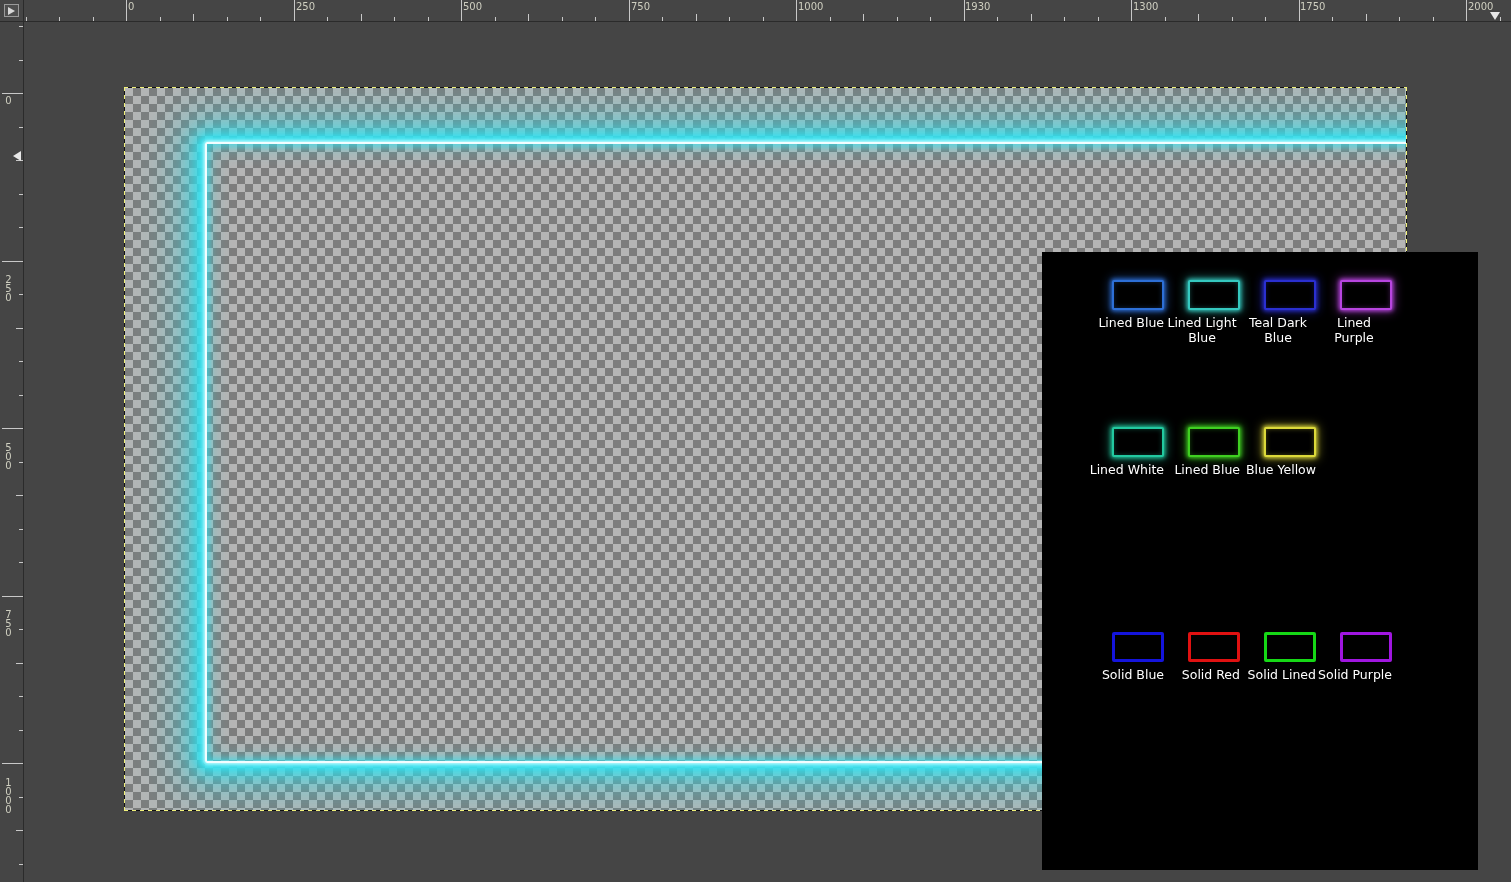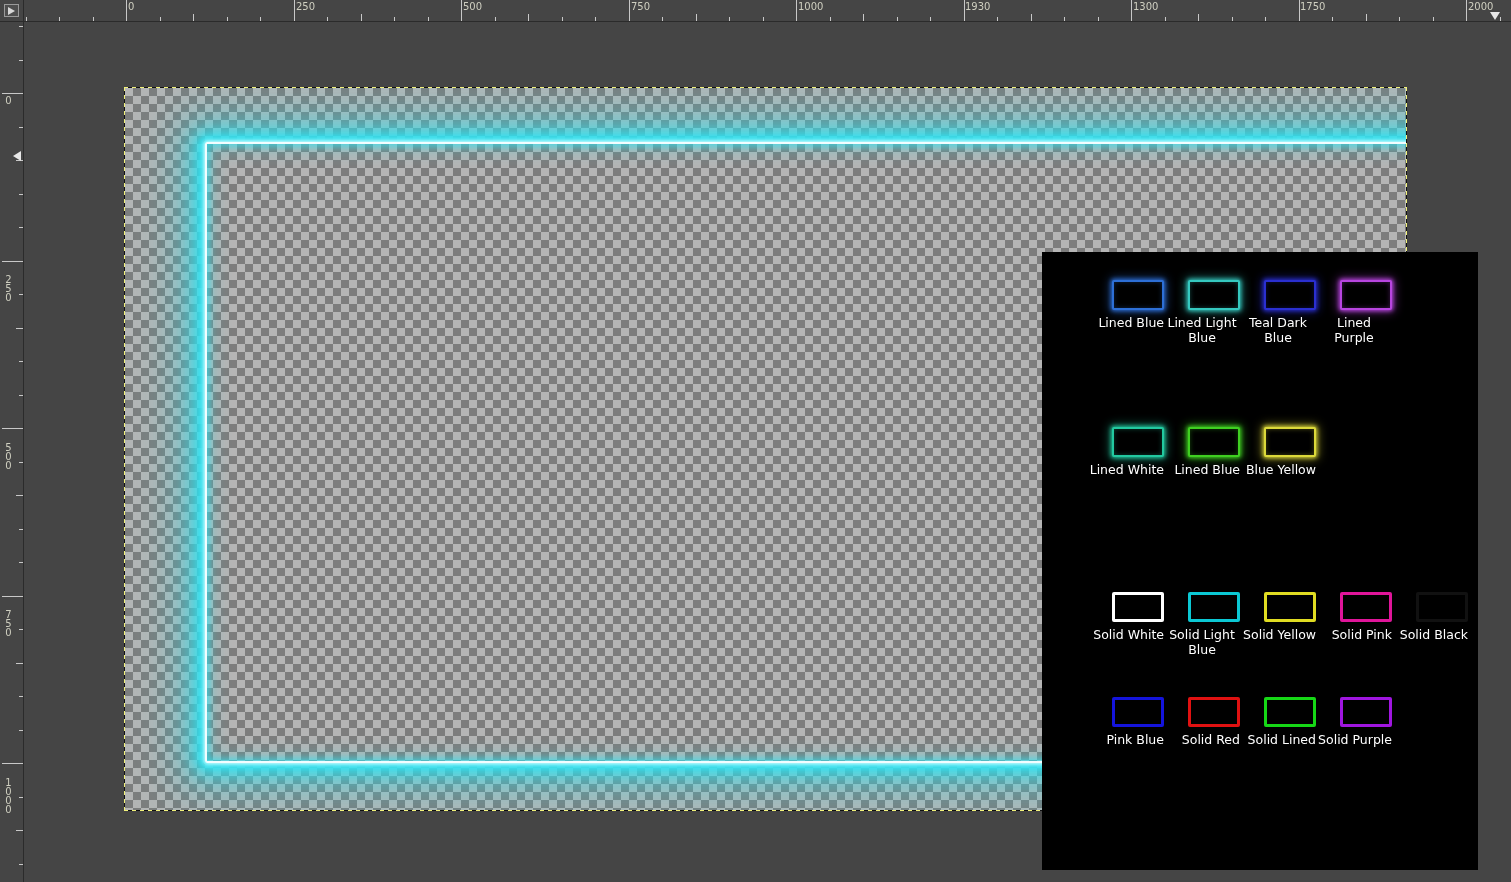--- a/index.html
+++ b/index.html
@@ -376,28 +376,6 @@
         </div>
       </div>
       <div style="height: 115px;"></div>
-      <div class="swatch-row">
-        <div class="swatch-cell">
-          <div class="swatch-box" style="border: 3px solid rgb(255, 255, 255); box-shadow: none; background: rgb(0, 0, 0);"></div>
-          <div class="swatch-label">Solid White</div>
-        </div>
-        <div class="swatch-cell">
-          <div class="swatch-box" style="border: 3px solid rgb(11, 200, 212); box-shadow: none; background: rgb(0, 0, 0);"></div>
-          <div class="swatch-label">Solid Light Blue</div>
-        </div>
-        <div class="swatch-cell">
-          <div class="swatch-box" style="border: 3px solid rgb(224, 220, 34); box-shadow: none; background: rgb(0, 0, 0);"></div>
-          <div class="swatch-label">Solid Yellow</div>
-        </div>
-        <div class="swatch-cell">
-          <div class="swatch-box" style="border: 3px solid rgb(224, 21, 154); box-shadow: none; background: rgb(0, 0, 0);"></div>
-          <div class="swatch-label">Solid Pink</div>
-        </div>
-        <div class="swatch-cell">
-          <div class="swatch-box" style="border: 3px solid rgb(17, 17, 17); box-shadow: none; background: rgb(0, 0, 0);"></div>
-          <div class="swatch-label">Solid Black</div>
-        </div>
-      </div>
       <div style="height: 40px;"></div>
       <div class="swatch-row">
         <div class="swatch-cell">

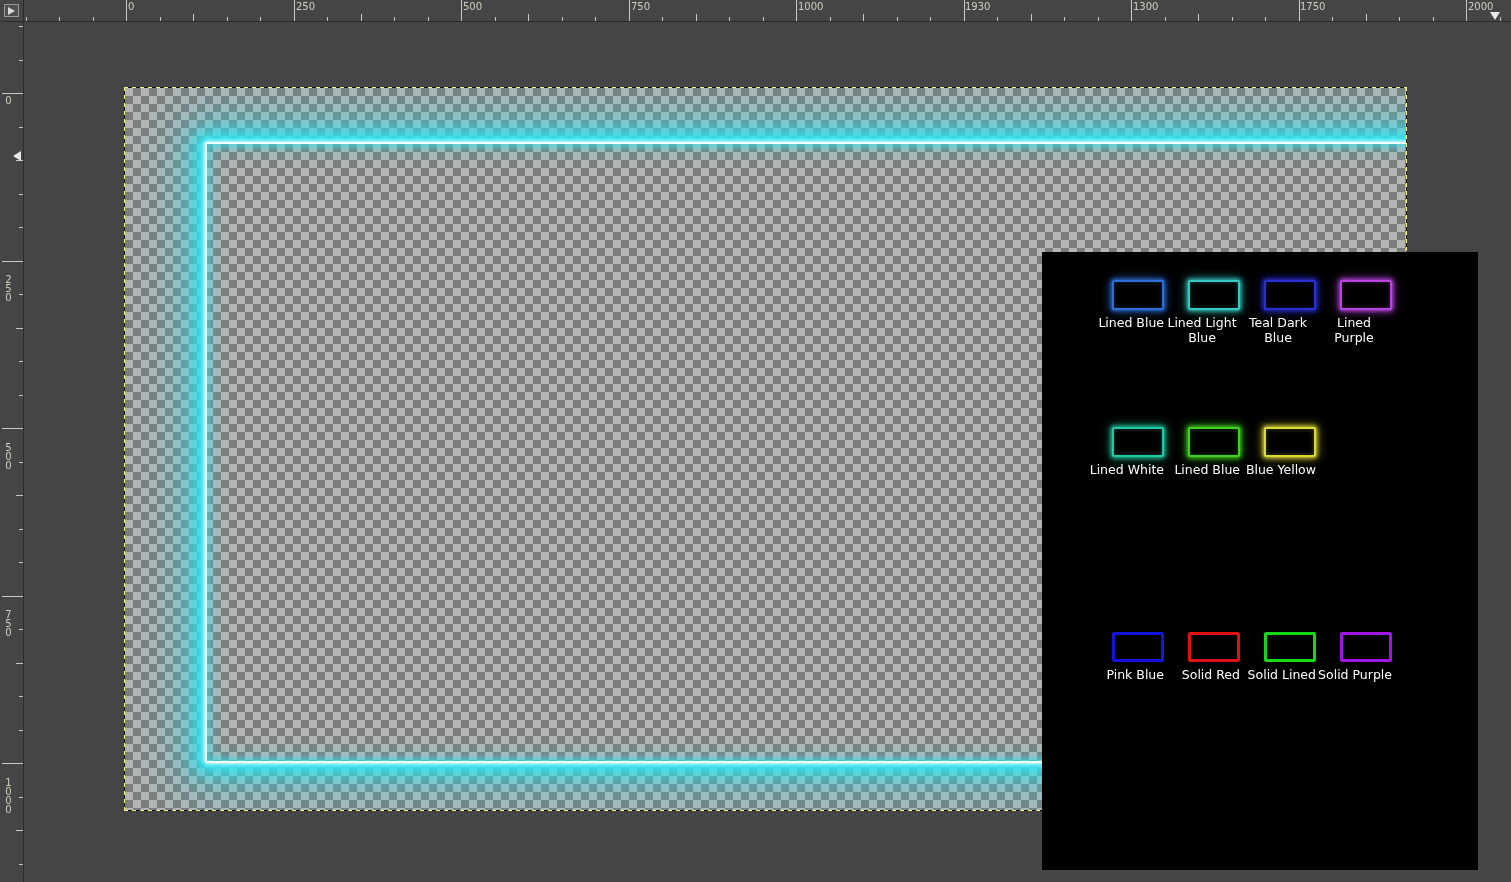--- a/index.html
+++ b/index.html
@@ -380,7 +380,7 @@
       <div class="swatch-row">
         <div class="swatch-cell">
           <div class="swatch-box" style="border: 3px solid rgb(20, 20, 220); box-shadow: none; background: rgb(0, 0, 0);"></div>
-          <div class="swatch-label">Pink Blue</div>
+          <div class="swatch-label">Solid Blue</div>
         </div>
         <div class="swatch-cell">
           <div class="swatch-box" style="border: 3px solid rgb(224, 17, 17); box-shadow: none; background: rgb(0, 0, 0);"></div>

